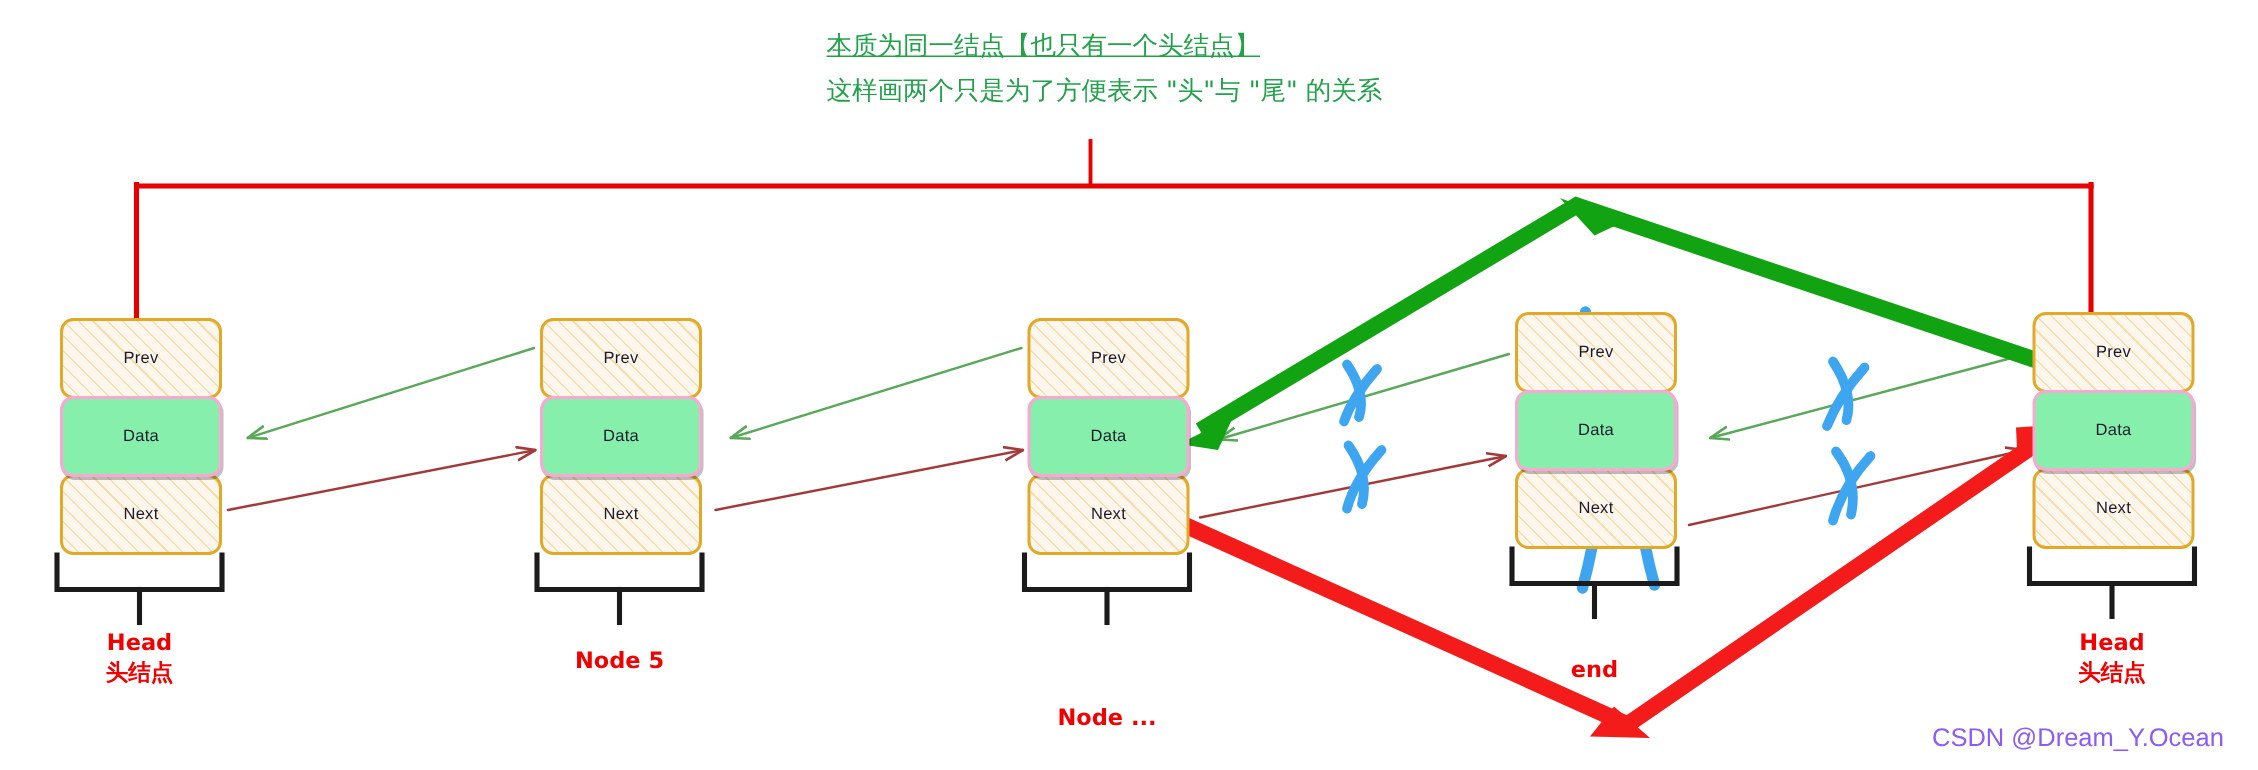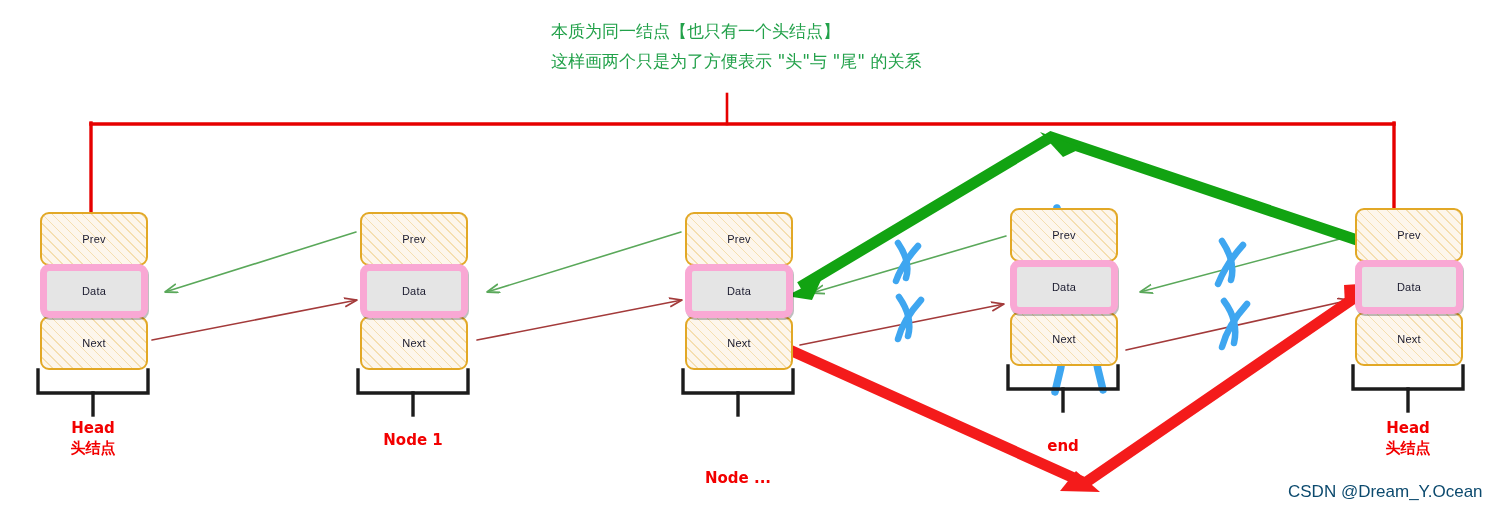--- a/index.html
+++ b/index.html
@@ -182,7 +182,7 @@
     </g>
   </svg>
 
-  <div class="note-text" style="left:551px; top:18px;">本质为同一结点【也只有一个头结点】</div>
+  <div class="note-text" style="left:551px; top:18px;text-decoration:underline;">本质为同一结点【也只有一个头结点】</div>
   <div class="note-text" style="left:551px; top:48px;">这样画两个只是为了方便表示 "头"与 "尾" 的关系</div>
 
   <div class="node" style="left:40px; top:212px;">

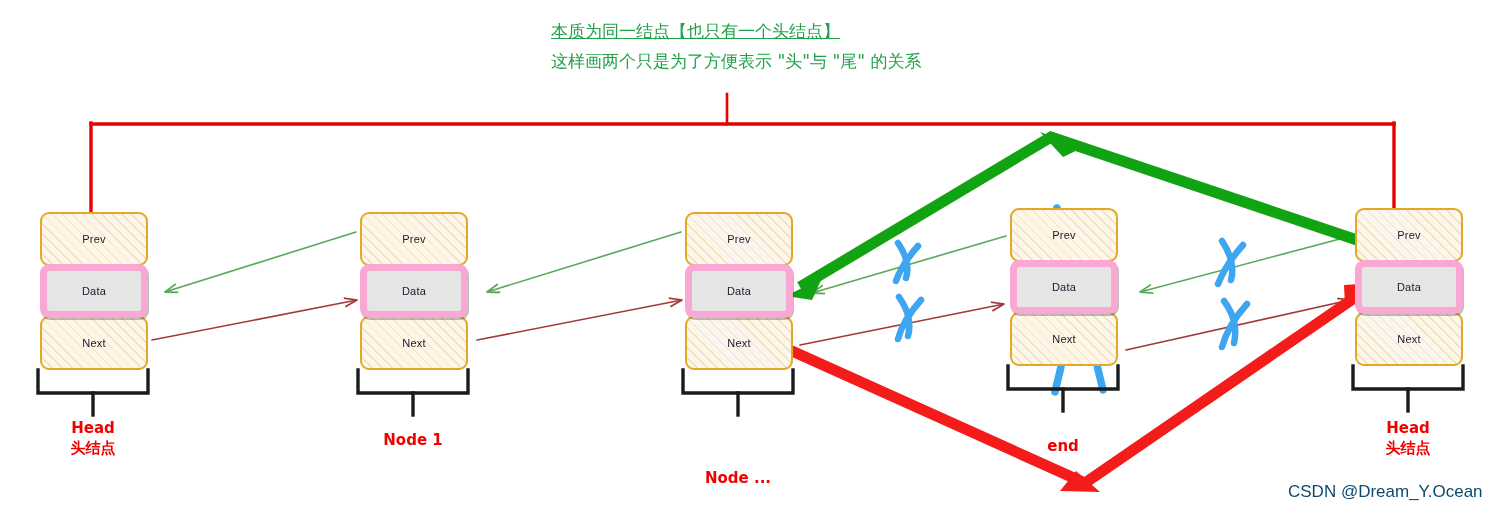--- a/index.html
+++ b/index.html
@@ -59,9 +59,9 @@
         rgba(255,255,255,0) 7px);
   }
   .cell-data {
-    border: 7px solid #f9a8d4;
+    border: 2px solid #f9a8d4;
     border-radius: 9px;
-    background: #e5e5e5;
+    background: #86efac;
     position: relative;
     z-index: 3;
     margin-top: -2px;

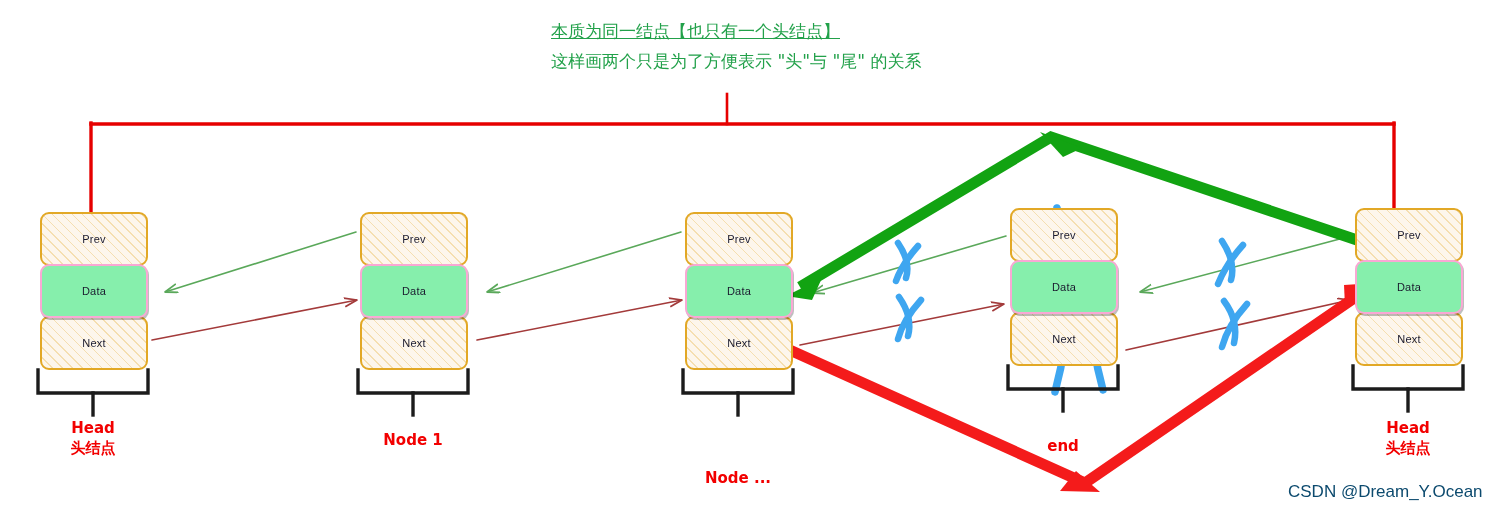--- a/index.html
+++ b/index.html
@@ -198,7 +198,7 @@
     <div class="cell cell-data">Data</div>
     <div class="cell cell-next">Next</div>
   </div>
-  <div class="node-label" style="left:353px; top:430px; width:120px;">Node 1</div>
+  <div class="node-label" style="left:353px; top:430px; width:120px;">Node 5</div>
 
   <div class="node" style="left:685px; top:212px;">
     <div class="cell cell-prev">Prev</div>

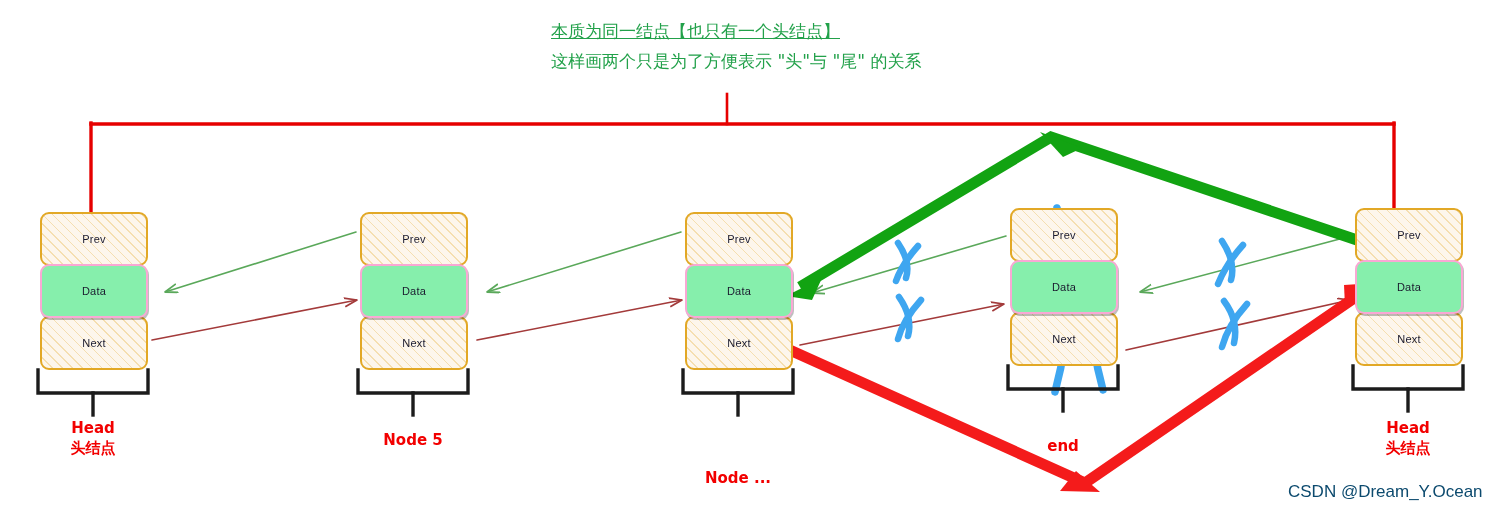--- a/index.html
+++ b/index.html
@@ -80,7 +80,7 @@
   }
   .watermark {
     position: absolute;
-    color: #0c4a6e;
+    color: #8b5cf6;
     font-size: 17px;
     white-space: nowrap;
     font-family: "Liberation Sans", sans-serif;

